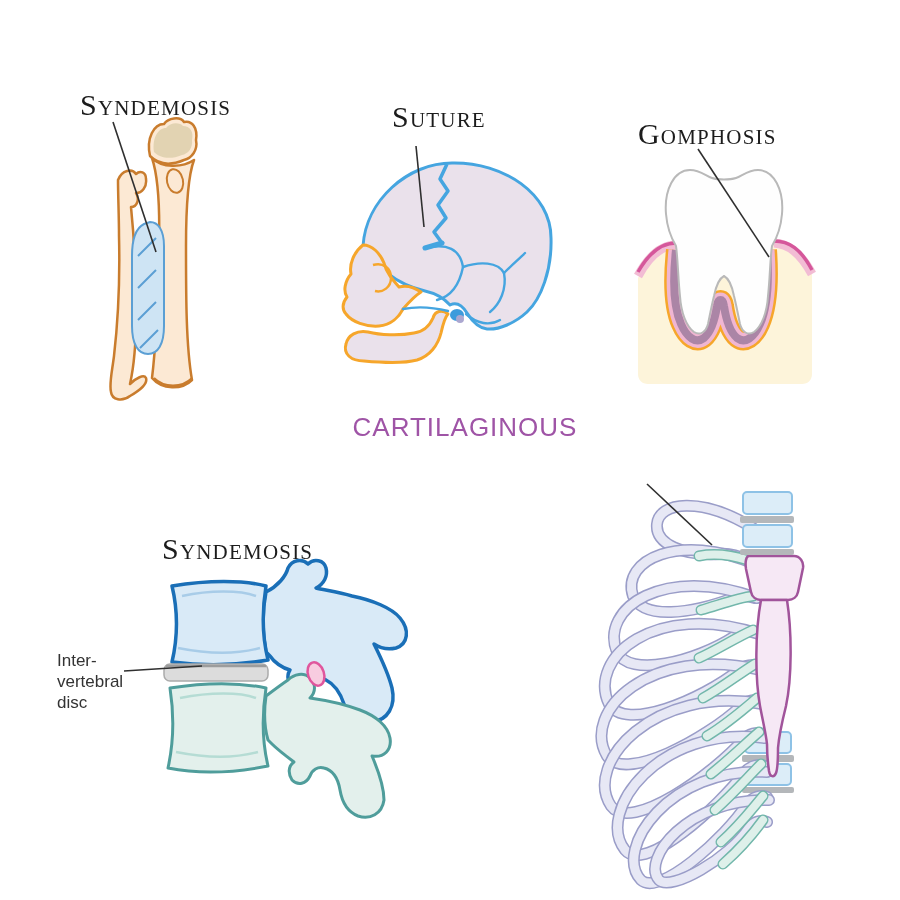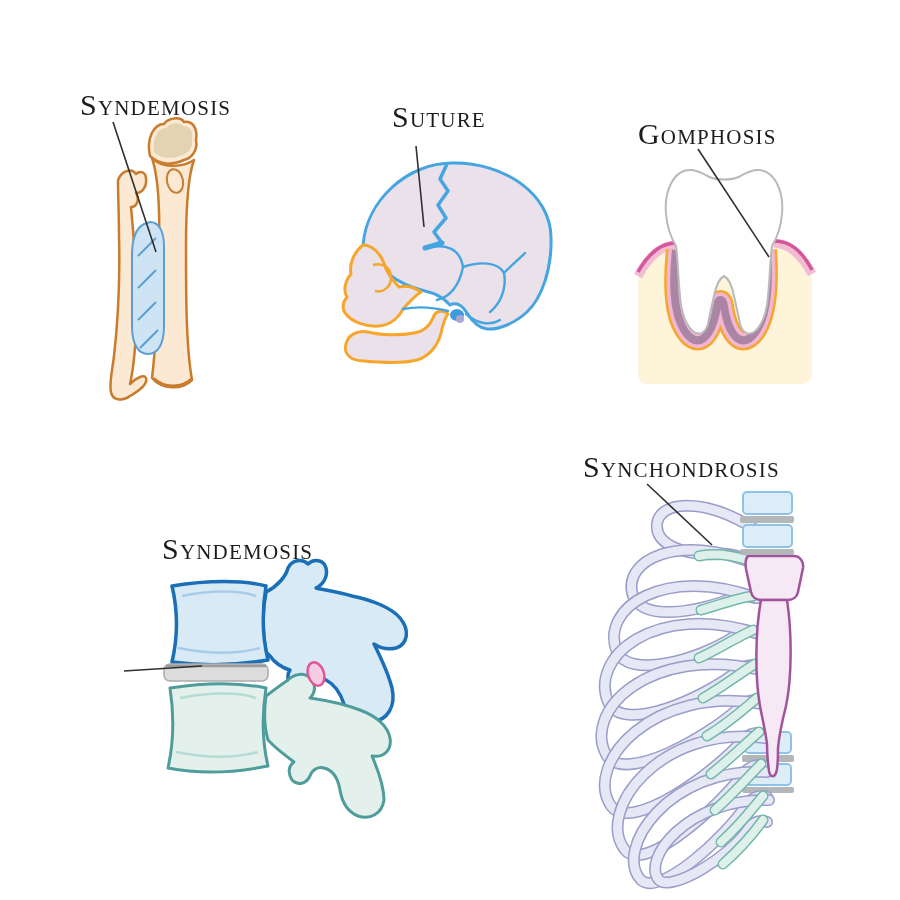--- a/index.html
+++ b/index.html
@@ -28,6 +28,7 @@
 
 <div id="canvas">
 
+  <div class="heading" style="left:465px;top:412px;">CARTILAGINOUS</div>
 
   <div class="joint-label" style="left:80px;top:88px;">Syndemosis</div>
   <div class="joint-label" style="left:392px;top:100px;">Suture</div>

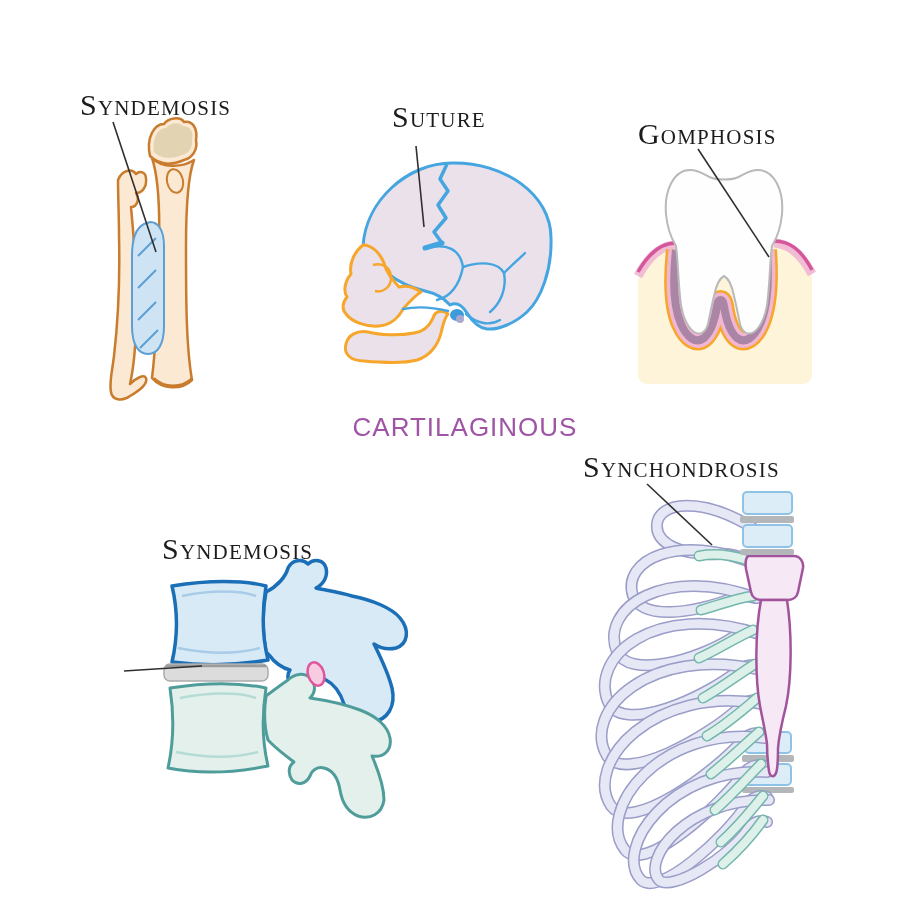--- a/index.html
+++ b/index.html
@@ -34,7 +34,6 @@
   <div class="joint-label" style="left:392px;top:100px;">Suture</div>
   <div class="joint-label" style="left:638px;top:117px;">Gomphosis</div>
   <div class="joint-label" style="left:162px;top:532px;">Syndemosis</div>
-  <div class="joint-label" style="left:583px;top:450px;">Synchondrosis</div>
 
 
   <svg style="left:106px;top:116px;" width="98" height="294" viewBox="0 0 98 294">

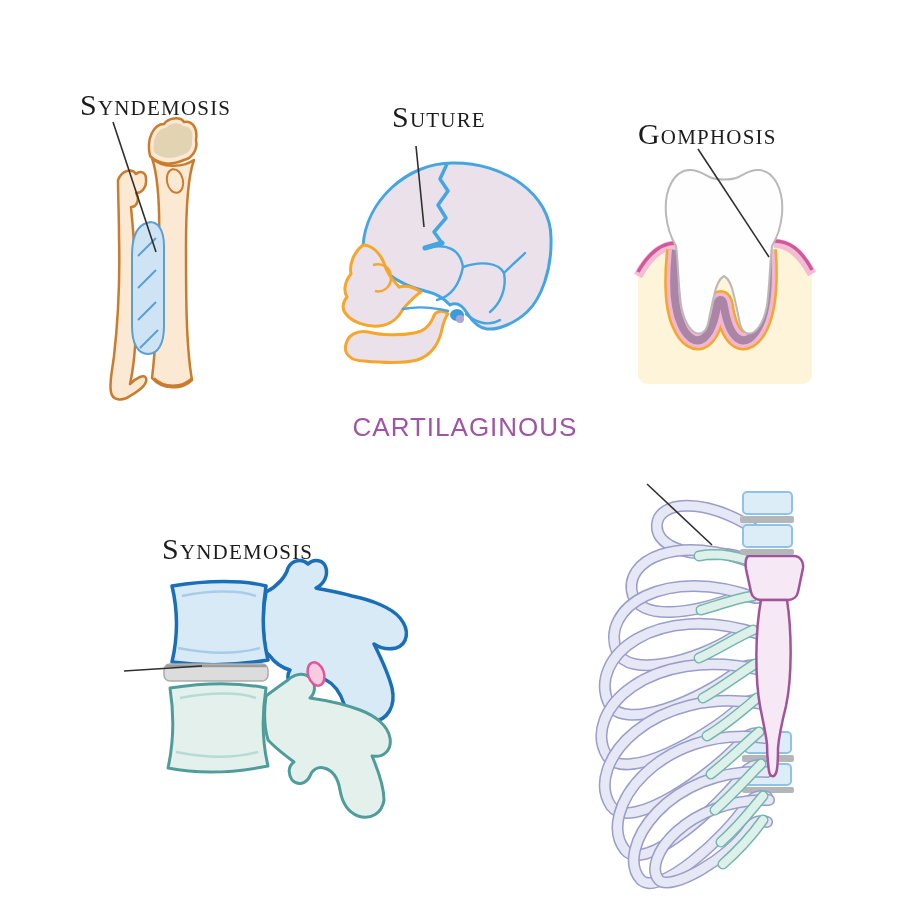--- a/index.html
+++ b/index.html
@@ -35,6 +35,11 @@
   <div class="joint-label" style="left:638px;top:117px;">Gomphosis</div>
   <div class="joint-label" style="left:162px;top:532px;">Syndemosis</div>
 
+  <div class="annotation" style="left:57px;top:650px;">
+    <div>Inter-</div>
+    <div>vertebral</div>
+    <div>disc</div>
+  </div>
 
   <svg style="left:106px;top:116px;" width="98" height="294" viewBox="0 0 98 294">
     <g>

